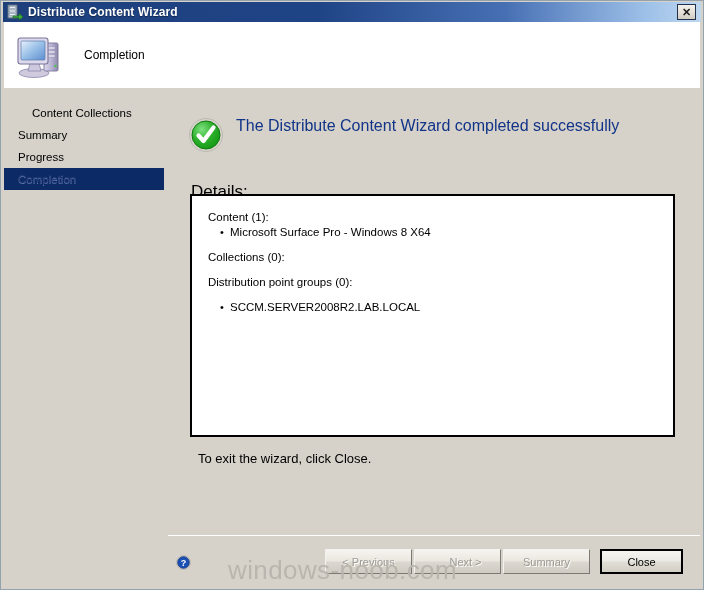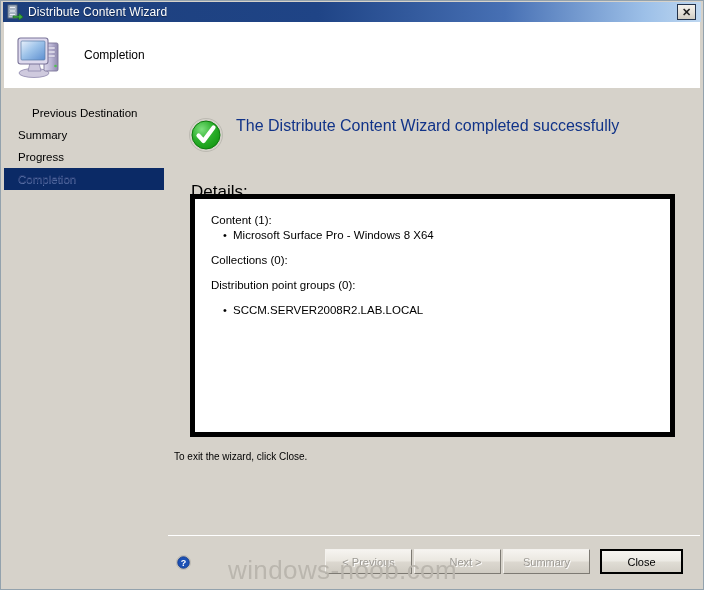--- a/index.html
+++ b/index.html
@@ -61,7 +61,7 @@
   .titlebar-text {
     color: #ffffff;
     font-size: 12px;
-    font-weight: normal;
+    font-weight: bold;
     letter-spacing: 0.1px;
     white-space: nowrap;
     text-shadow: 0 1px 1px rgba(0,0,0,0.45);

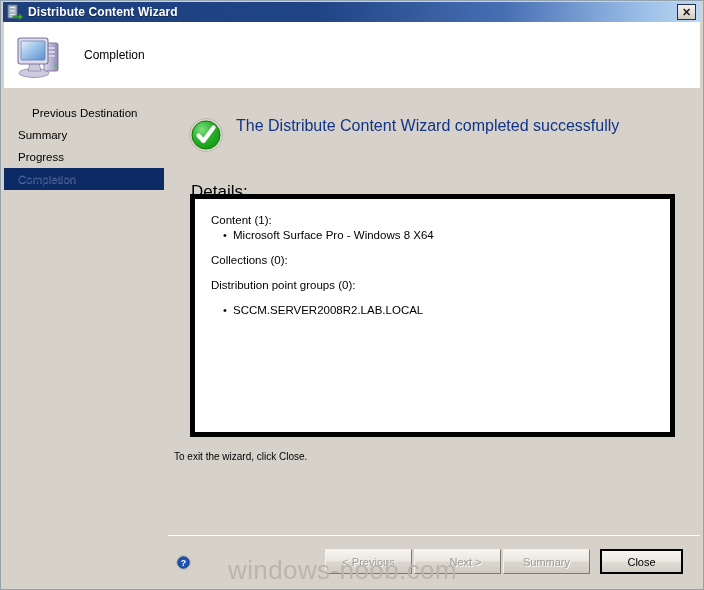--- a/index.html
+++ b/index.html
@@ -355,7 +355,7 @@
   </div>
 
   <div class="sidebar" id="sidebar">
-      <div class="sidebar-item sub">Previous Destination</div>
+      <div class="sidebar-item sub">Content Collections</div>
       <div class="sidebar-item">Summary</div>
       <div class="sidebar-item">Progress</div>
       <div class="sidebar-item selected">Completion</div>

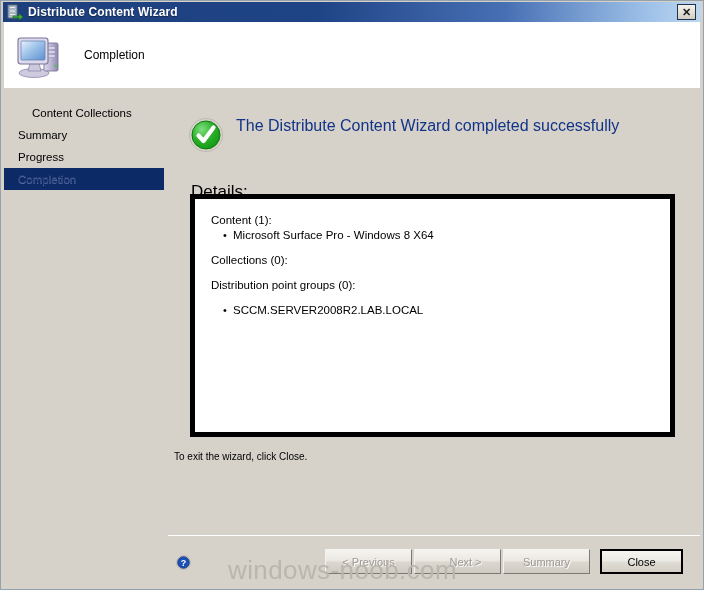--- a/index.html
+++ b/index.html
@@ -187,7 +187,7 @@
     width: 485px;
     height: 243px;
     background: #ffffff;
-    border: 5px solid #000000;
+    border: 2px solid #000000;
     box-sizing: border-box;
     overflow: hidden;
     padding: 14px 0 0 16px;

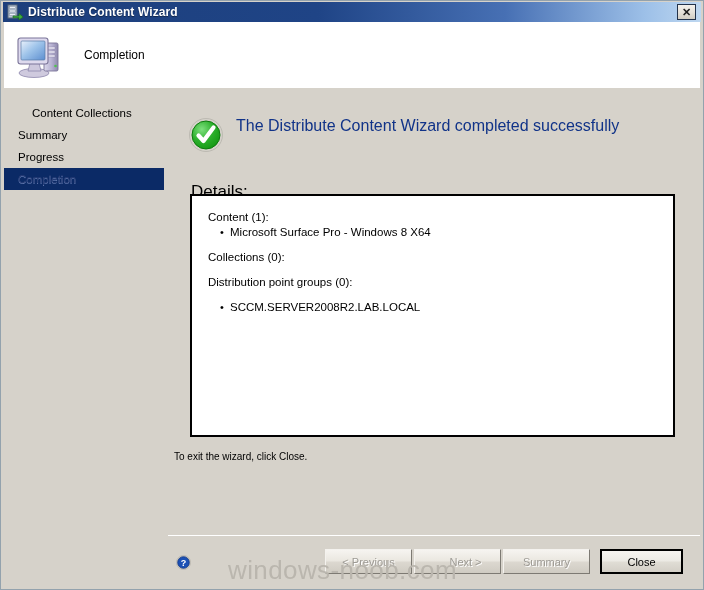--- a/index.html
+++ b/index.html
@@ -223,9 +223,9 @@
 
   .exit-note {
     position: absolute;
-    left: 6px;
+    left: 30px;
     top: 362px;
-    font-size: 10px;
+    font-size: 13px;
     color: #000000;
   }
 

